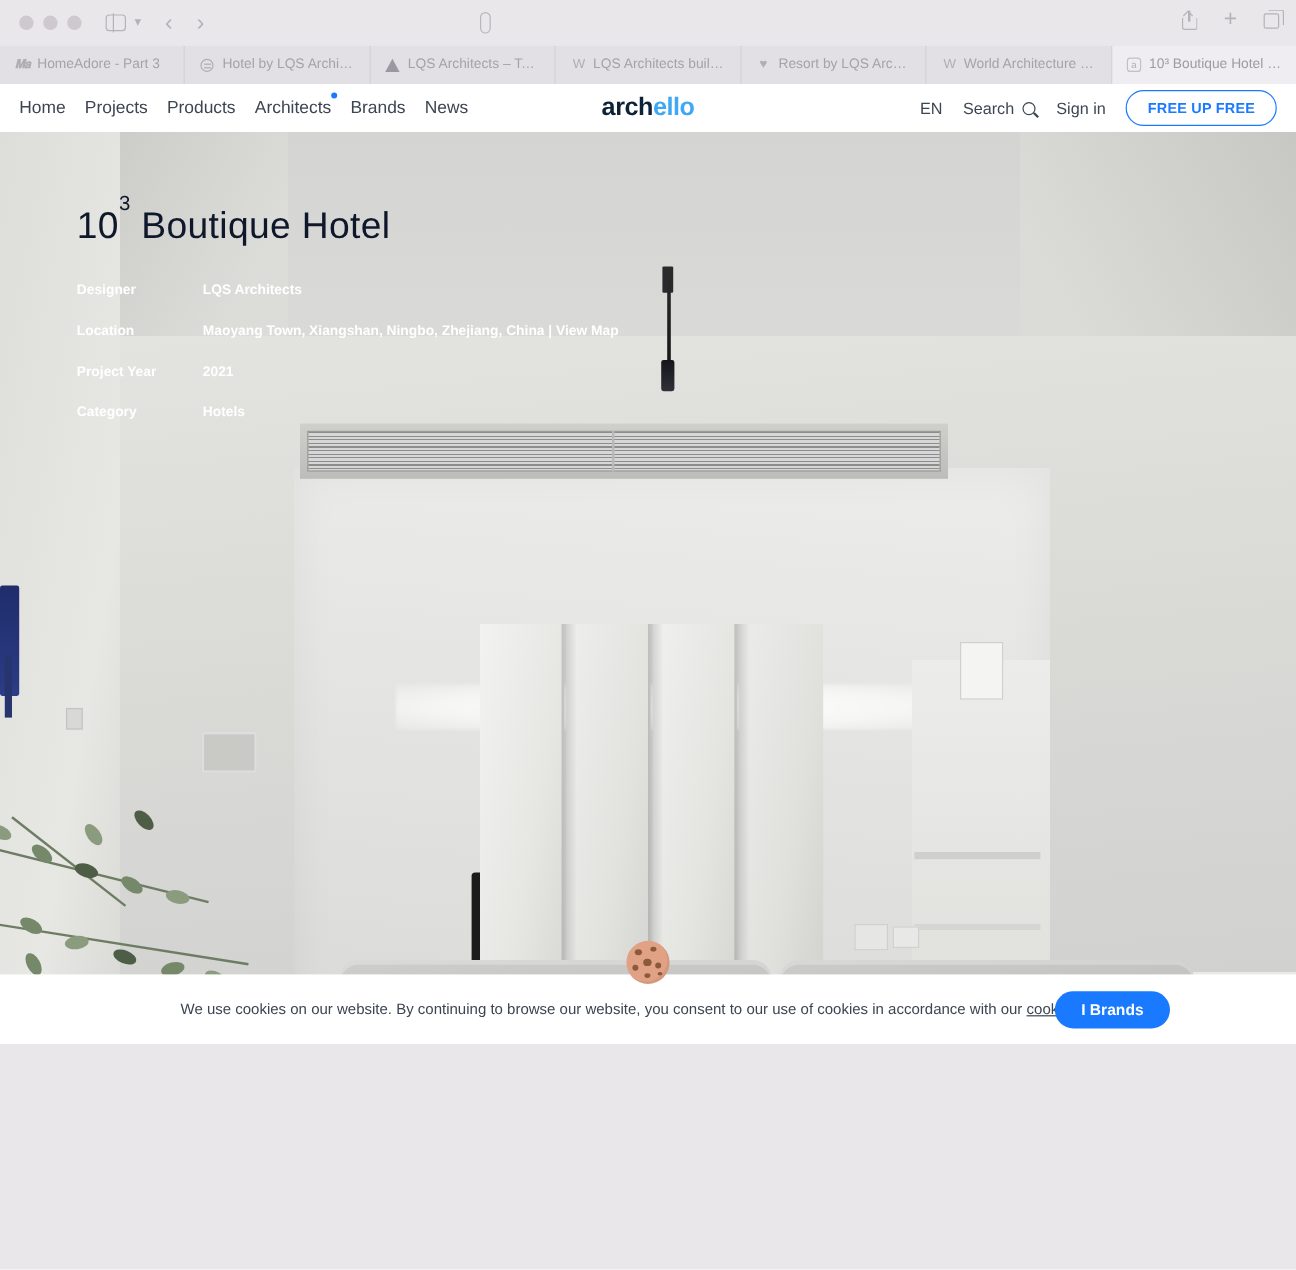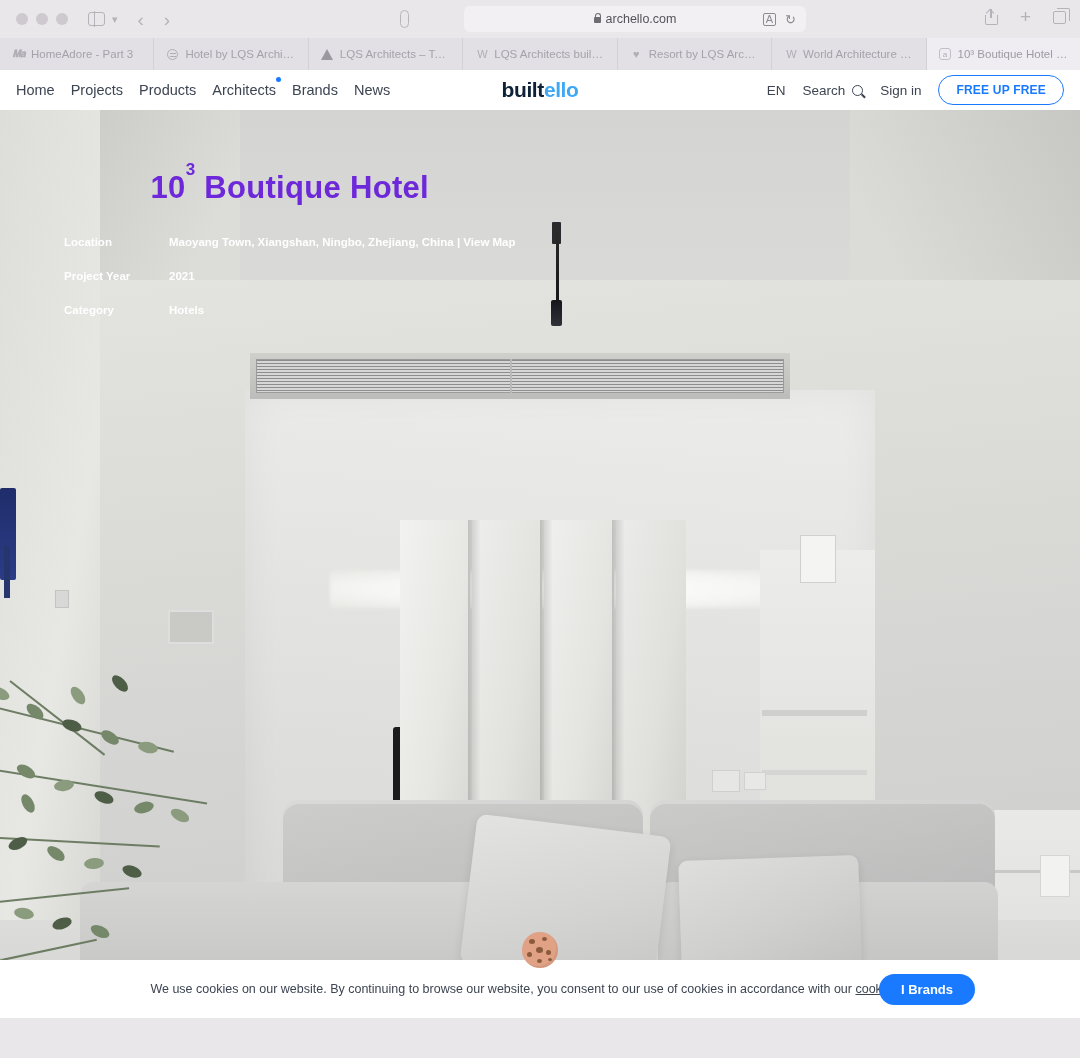--- a/index.html
+++ b/index.html
@@ -275,14 +275,6 @@
       <div class="clip-shape"></div>
     </div>
 
-    <div class="urlbar">
-      <span class="lock"></span>
-      <span>archello.com</span>
-      <span class="url-right">
-        <span class="translate-ic">A</span>
-        <span class="reload-ic">↻</span>
-      </span>
-    </div>
 
     <div class="tb-right">
       <div class="share-ic">

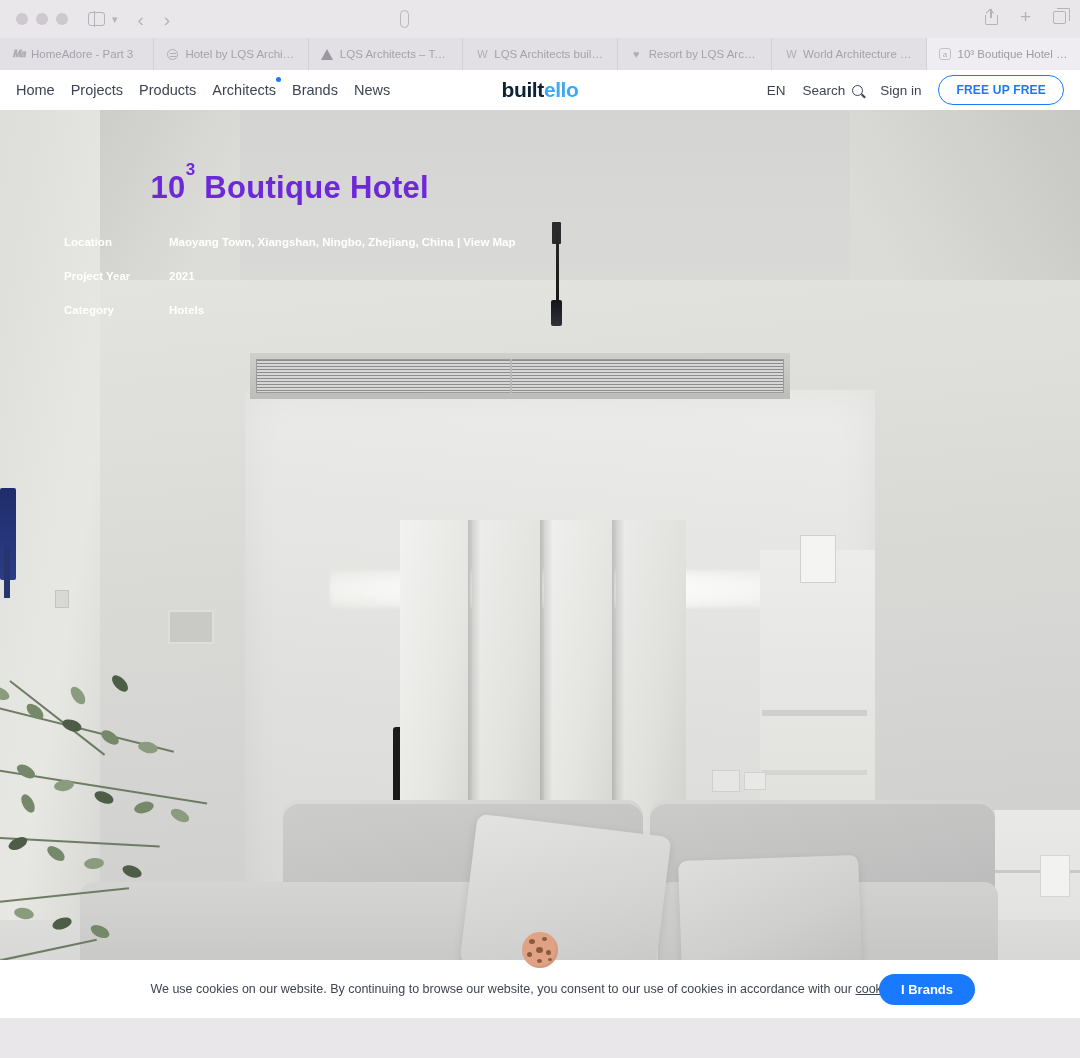--- a/index.html
+++ b/index.html
@@ -82,7 +82,7 @@
   .fav-a { width:12px;height:12px;border:1.2px solid #c2bfc6;border-radius:3px;display:flex;align-items:center;justify-content:center;font-size:8px;color:#b0adb5;}
 
   
-  .site { position:absolute; top:70px; left:0; width:1080px; height:948px; background:#fff; overflow:hidden;}
+  .site { position:absolute; top:70px; left:0; width:1080px; height:800px; background:#fff; overflow:hidden;}
 
   .sitenav {
     height:40px; background:#fff; display:flex; align-items:center; position:relative;

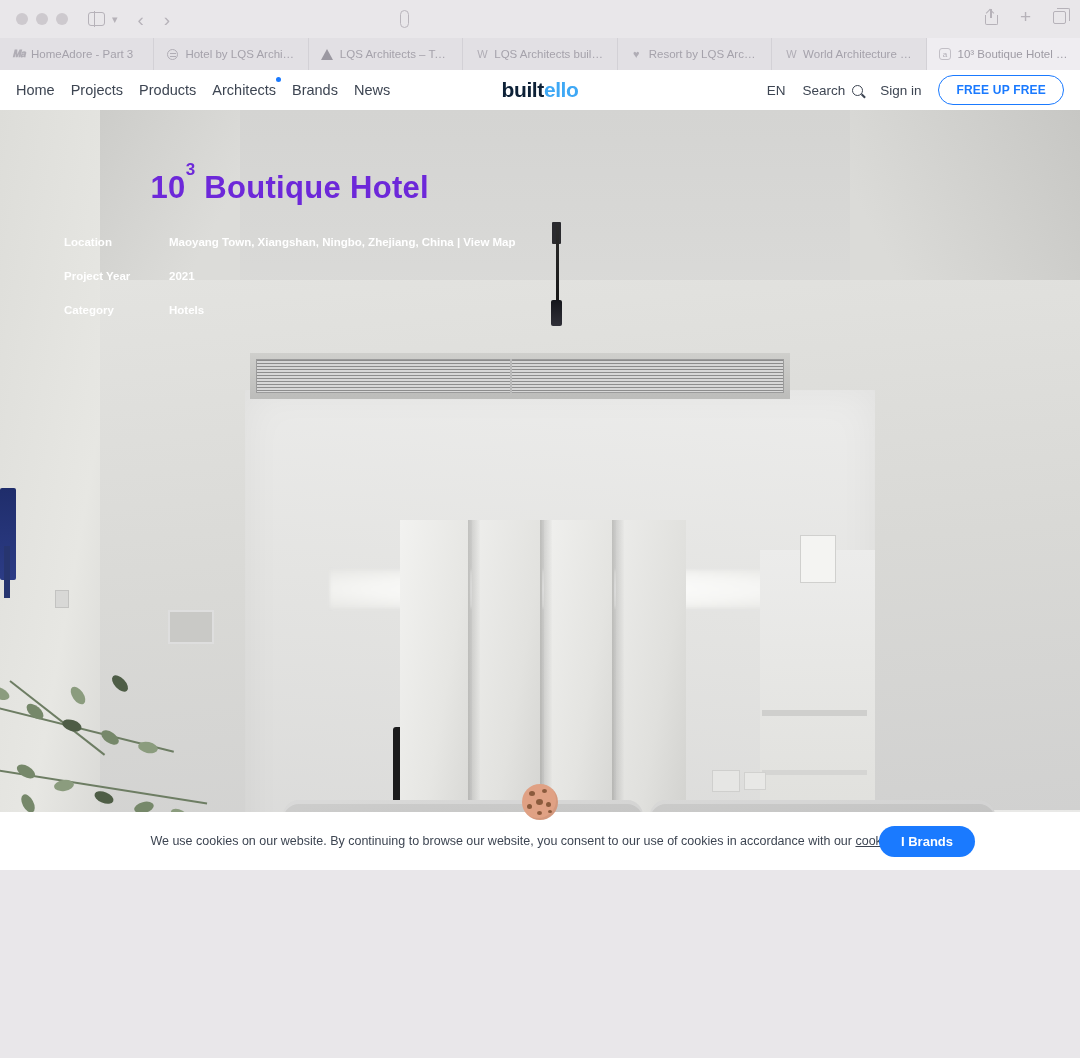--- a/index.html
+++ b/index.html
@@ -340,7 +340,7 @@
       </div>
 
       <div class="logo">
-        <span class="a1">built</span><span class="a2">ello</span>
+        <span class="a1">arch</span><span class="a2">ello</span>
       </div>
 
       <div class="navright">

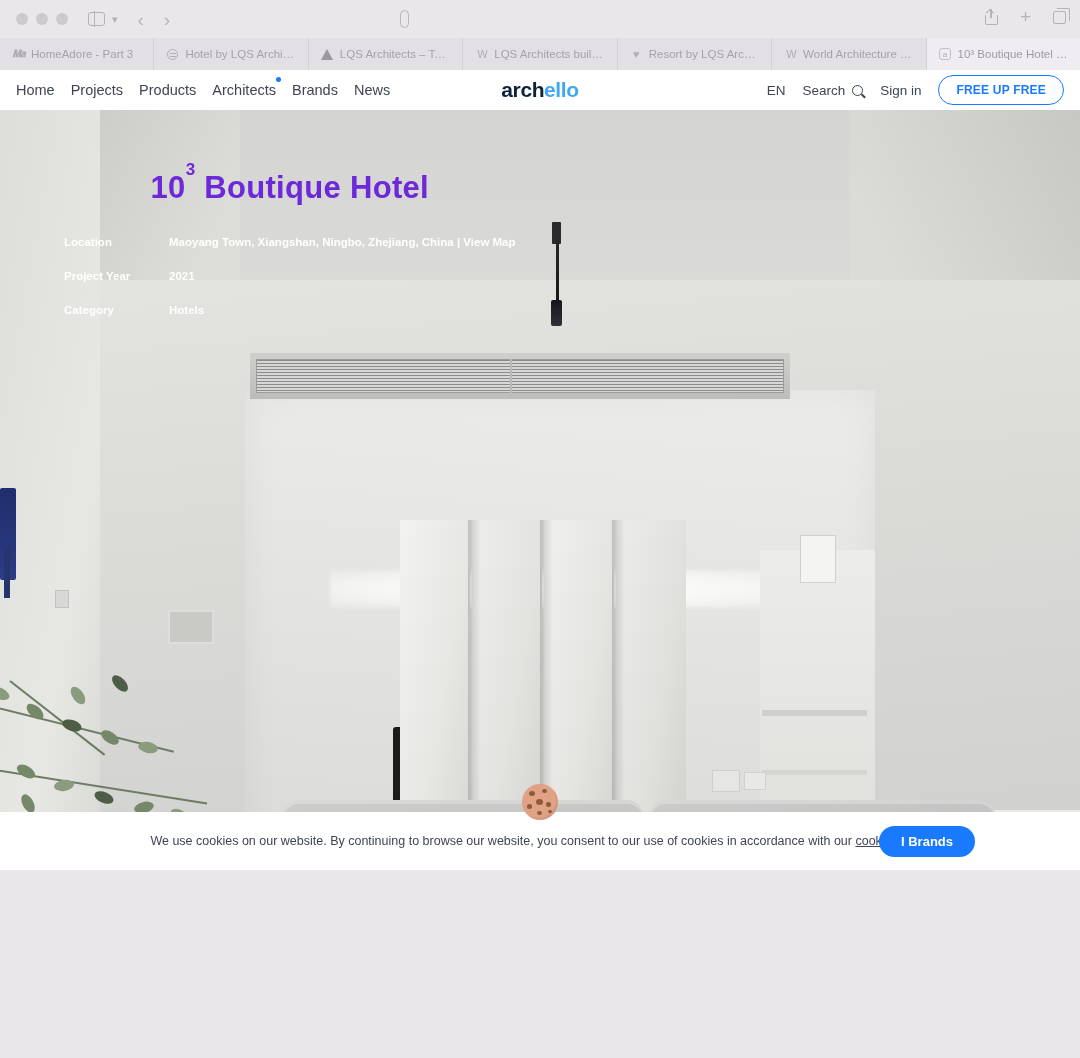--- a/index.html
+++ b/index.html
@@ -221,7 +221,7 @@
 
   
   .heroinfo { position:absolute; left:64px; top:60px; z-index:6; }
-  .htitle { font-size:31px; color:#6d28d9; font-weight:700; letter-spacing:0.3px;text-align:center; }
+  .htitle { font-size:31px; color:#0f172a; font-weight:400; letter-spacing:0.3px; }
   .htitle sup { font-size:17px; top:-0.7em; position:relative; }
   .meta { margin-top:30px; }
   .mrow { display:flex; margin-bottom:22px; font-size:11.5px; color:#fff; font-weight:700; }

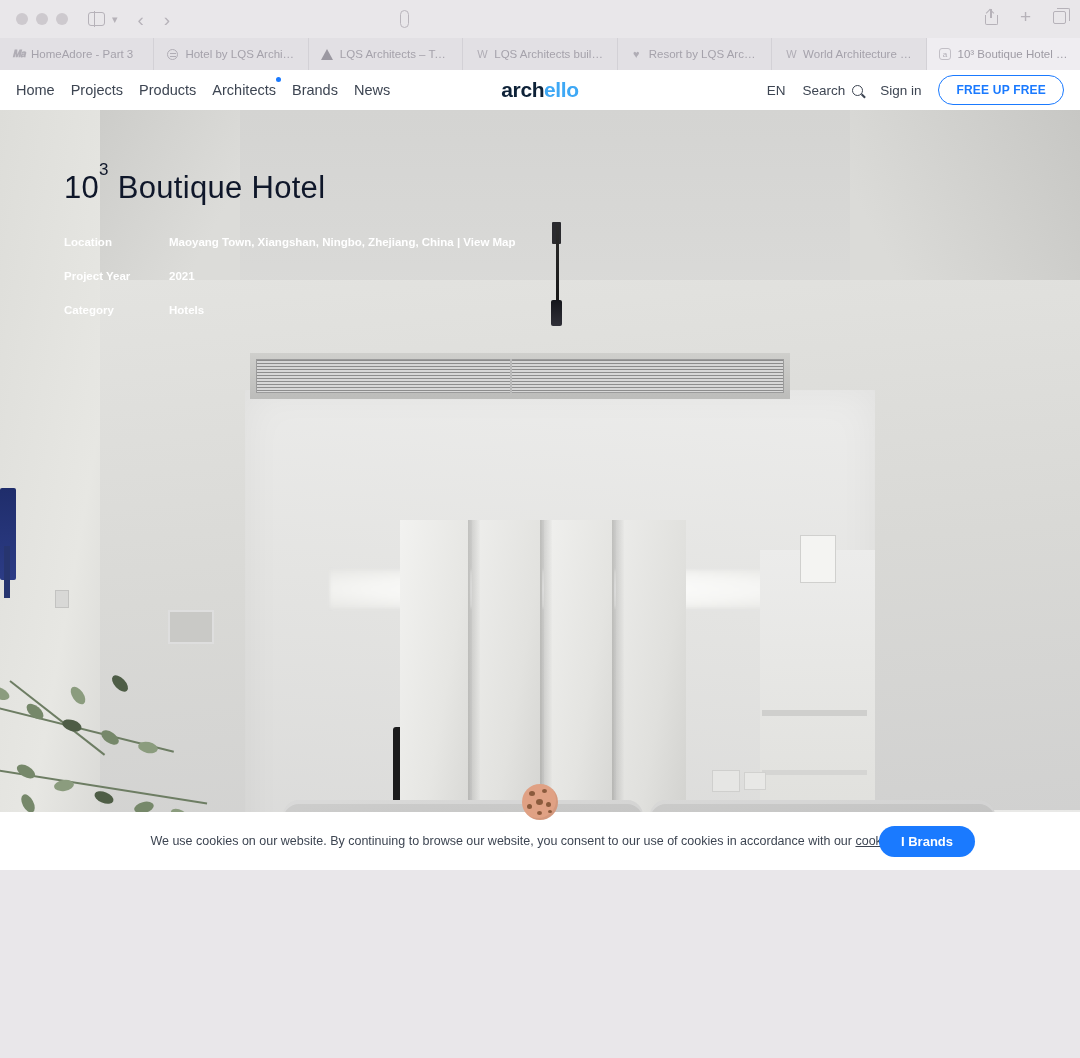--- a/index.html
+++ b/index.html
@@ -458,6 +458,10 @@
         <div class="htitle"><span>10</span><sup>3</sup><span> Boutique Hotel</span></div>
         <div class="meta">
           <div class="mrow">
+            <div class="mkey">Designer</div>
+            <div class="mval">LQS Architects</div>
+          </div>
+          <div class="mrow">
             <div class="mkey">Location</div>
             <div class="mval">Maoyang Town, Xiangshan, Ningbo, Zhejiang, China | View Map</div>
           </div>

